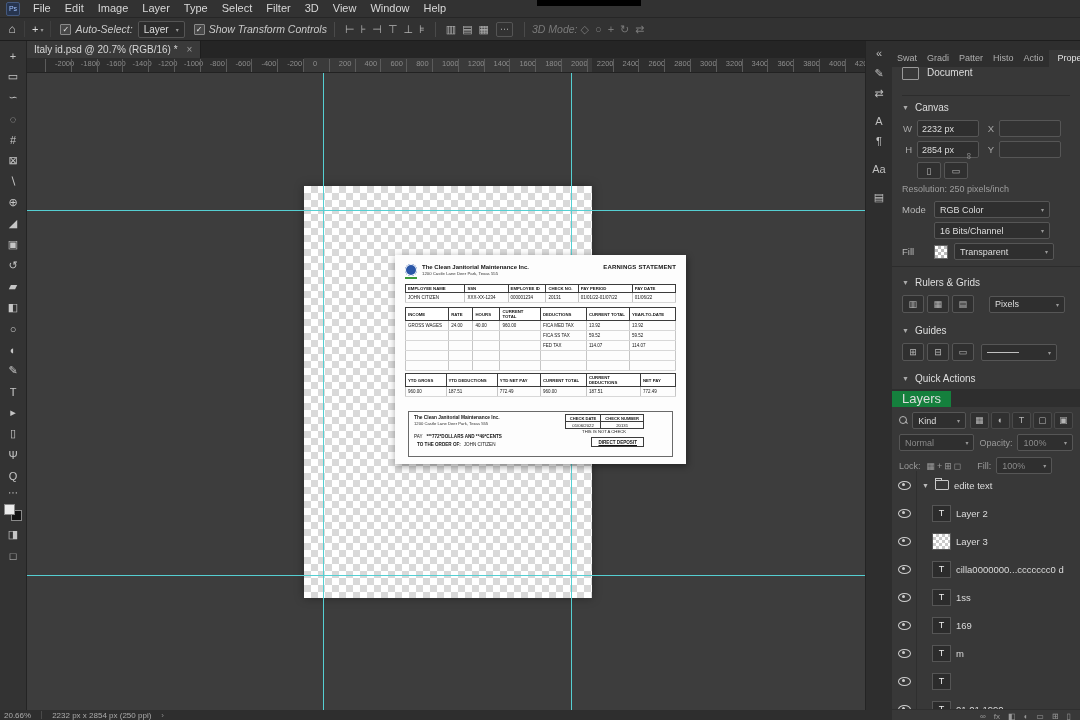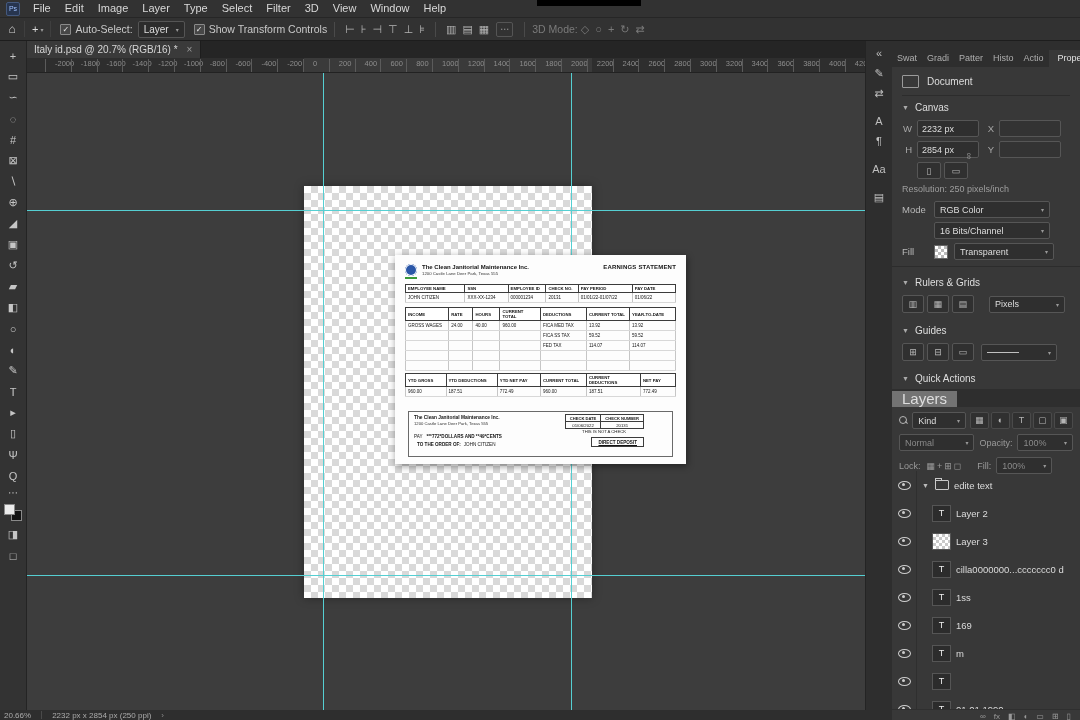--- a/index.html
+++ b/index.html
@@ -21,7 +21,7 @@
            border-left:1px solid #3f3f3f;border-right:1px solid #3f3f3f;color:#ddd;font-size:11px;}
   .ob-check{width:9px;height:9px;border:1px solid #8a8a8a;border-radius:1px;background:#474747;
             font-size:8px;line-height:9px;text-align:center;color:#e8e8e8;margin:0 4px 0 9px;}
-  .ob-label{font-size:10.5px;color:#c9c9c9;}
+  .ob-label{font-size:10.5px;color:#c9c9c9;font-style:italic;}
   .ob-select{height:15px;background:#2c2c2c;border:1px solid #555;border-radius:2px;font-size:10px;
              color:#ddd;display:flex;align-items:center;padding:0 5px;margin-left:5px;gap:7px;}
   .arr{font-size:6px;color:#999;}

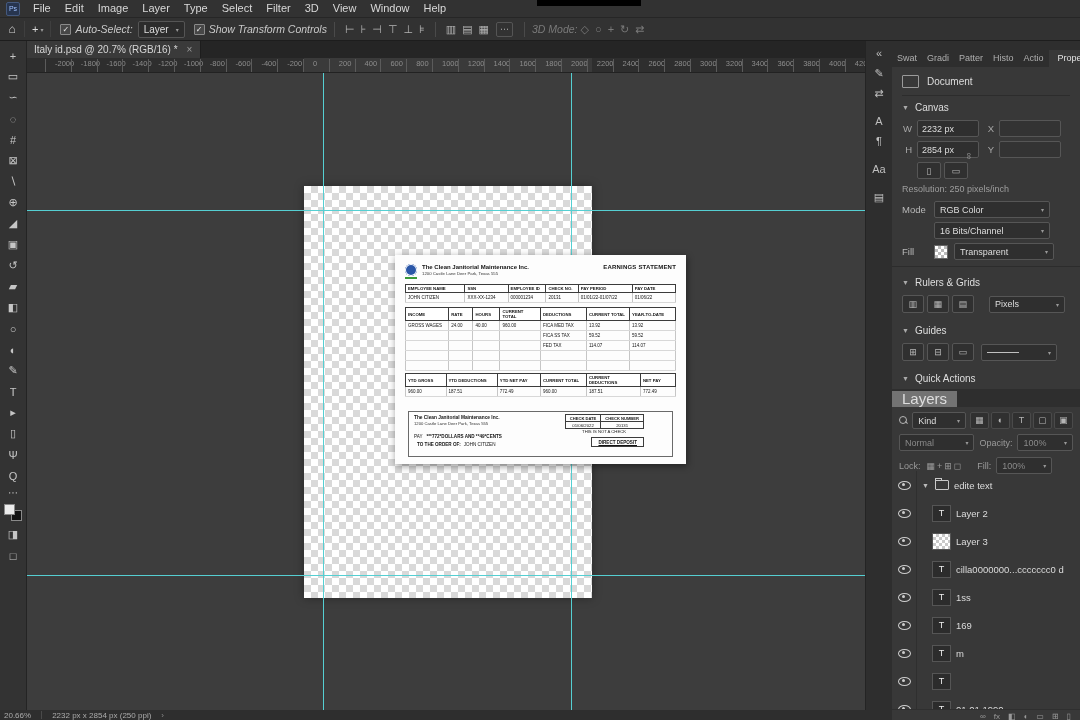--- a/index.html
+++ b/index.html
@@ -104,7 +104,7 @@
   .ptab{padding:0 5px;line-height:17px;font-size:9px;color:#aeaeae;white-space:nowrap;overflow:hidden;}
   .ptab.active{background:#383838;color:#e2e2e2;padding:0 9px;}
   .props{background:#383838;height:322px;position:relative;padding:0 10px;overflow:hidden;font-size:10px;}
-  .props-doc{display:flex;align-items:center;gap:8px;height:28px;border-bottom:1px solid #2c2c2c;color:#ddd;}
+  .props-doc{display:flex;gap:8px;height:28px;border-bottom:1px solid #2c2c2c;color:#ddd;}
   .doc-icon{width:15px;height:11px;border:1px solid #9a9a9a;border-radius:1px;}
   .section-h{display:flex;align-items:center;gap:6px;height:22px;color:#dedede;font-size:10px;}
   .chev{font-size:7px;color:#aaa;}

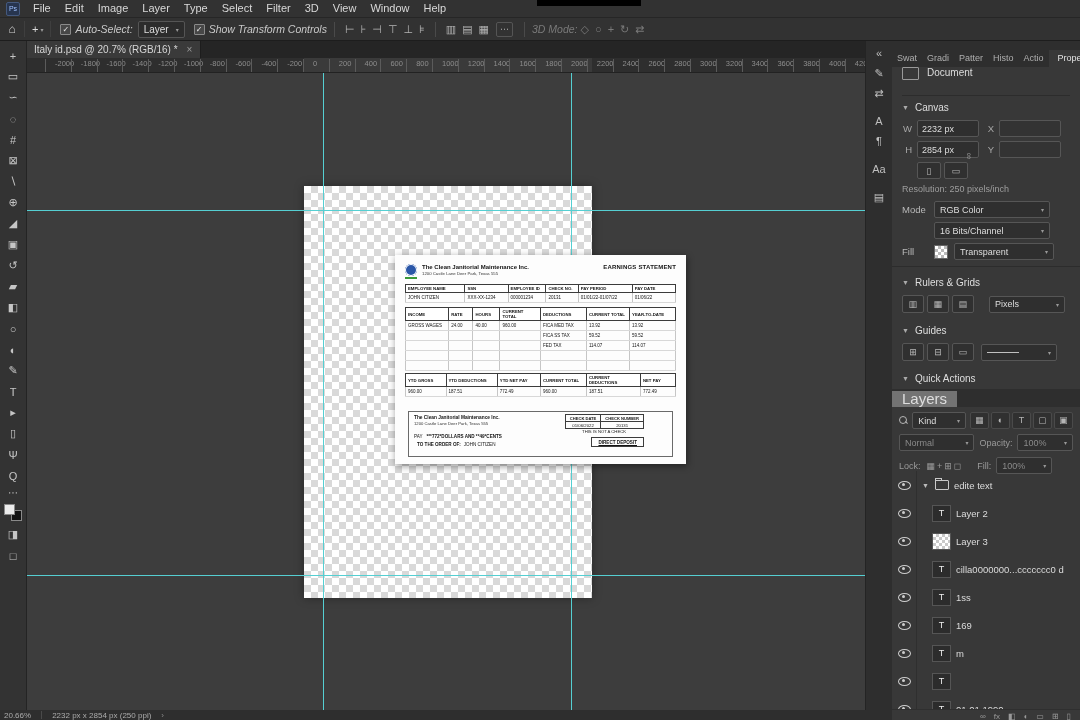--- a/index.html
+++ b/index.html
@@ -135,7 +135,7 @@
   .line-sample{width:32px;height:1px;background:#c0c0c0;}
   
   .layers-tabbar{height:16px;display:flex;margin-top:2px;}
-  .ltab{background:#737373;padding:0 10px;line-height:16px;font-size:15px;color:#dedede;}
+  .ltab{background:#15803d;padding:0 10px;line-height:16px;font-size:13px;color:#dedede;}
   .layers-body{background:#383838;height:315px;position:relative;overflow:hidden;}
   .lfilter{display:flex;align-items:center;gap:4px;padding:5px 7px 3px 7px;}
   .mag{position:relative;width:9px;height:9px;margin-right:1px;}

